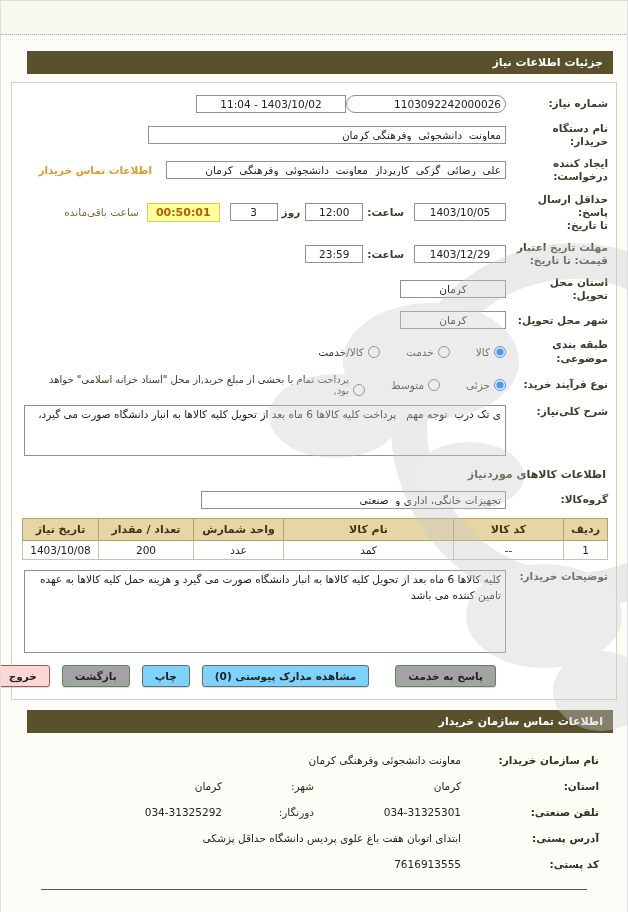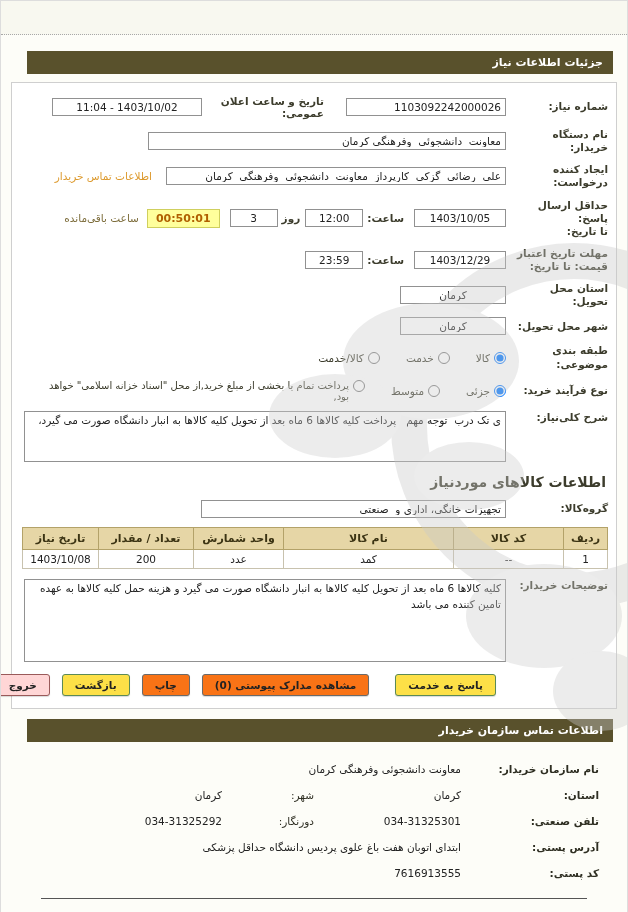--- a/index.html
+++ b/index.html
@@ -107,7 +107,6 @@
     <div class="frow">
       <div class="lbl">شماره نیاز:</div>
       <input class="box w160 ltr" style="text-align: right;" readonly="" value="1103092242000026">
-      <div class="lbl2 gap20" style="width:118px">تاریخ و ساعت اعلان عمومی:</div>
       <input class="box w150" style="text-align: center;" readonly="" value="1403/10/02 - 11:04">
     </div>
 

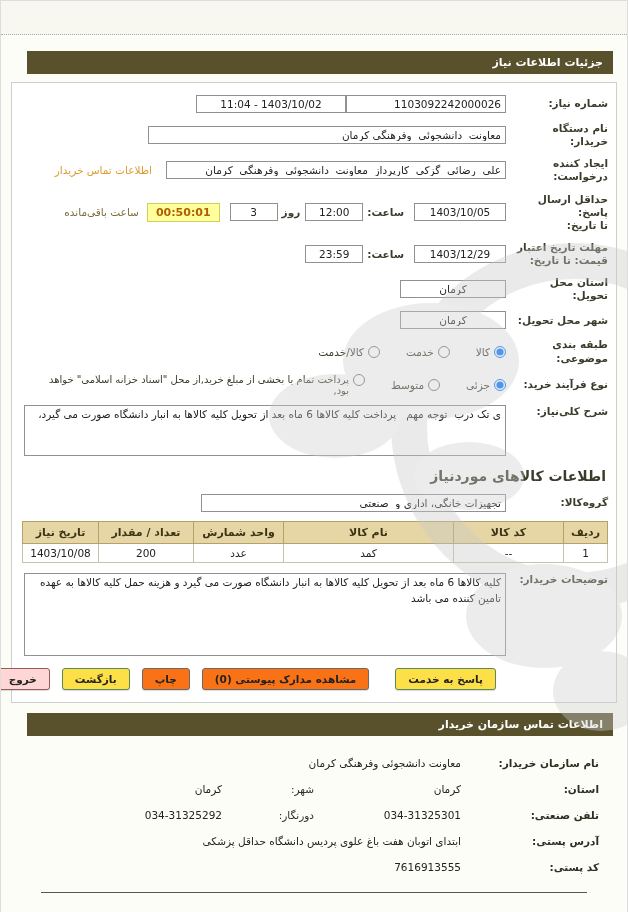--- a/index.html
+++ b/index.html
@@ -77,7 +77,7 @@
   .crow .pair { display:flex; width:50%; }
   .crow .pair .clbl2 { width:92px; font-weight:normal; color:#2e2e22; flex:none; }
   .divider { border:0; border-top:1px solid #555; margin:12px 26px 12px 26px; }
-  .ltr { direction:ltr; unicode-bidi:embed; }
+  .ltr { direction:ltr; unicode-bidi:embed;border-radius:9px; }
 </style>
 </head>
 <body>

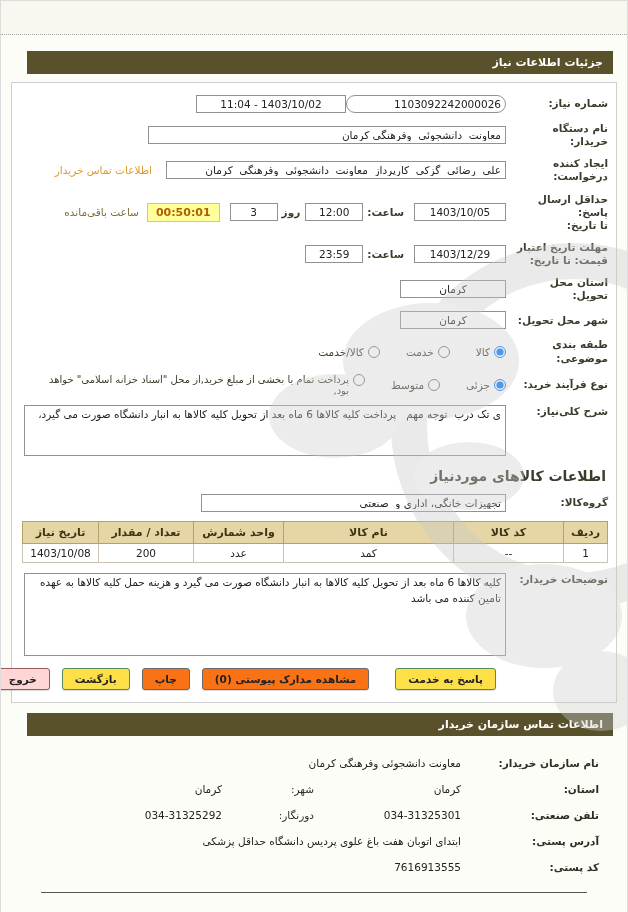--- a/index.html
+++ b/index.html
@@ -40,7 +40,7 @@
   .w90{width:92px}.w60{width:58px}.w48{width:48px;text-align:center}
   .w105{width:106px}.w305{width:305px}
   .gap20{margin-right:22px}
-  .link { color:#dd9a2e; font-weight:normal; font-size:10.5px; margin-right:14px; cursor:pointer; text-decoration:none; }
+  .link { color:#dd9a2e; font-weight:bold; font-size:10.5px; margin-right:14px; cursor:pointer; text-decoration:none; }
   .countdown {
     background:#ffff9c; border:1px solid #cfcf5e; color:#b05f00; font-weight:bold;
     font-size:11px; padding:2px 8px; margin-right:10px; direction:ltr;

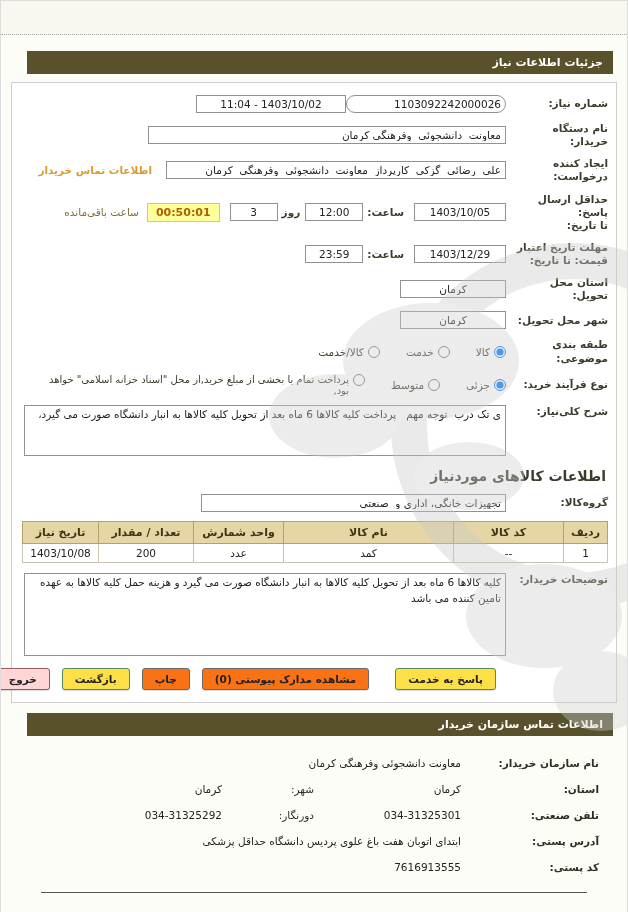--- a/index.html
+++ b/index.html
@@ -46,7 +46,7 @@
     font-size:11px; padding:2px 8px; margin-right:10px; direction:ltr;
   }
   .remaining { color:#7d6d3c; font-weight:normal; margin-right:8px; }
-  .radio-item { display:flex; align-items:flex-start; margin-left:26px; }
+  .radio-item { display:flex; align-items:flex-end; margin-left:26px; }
   .radio-item input { margin-left:4px; width:12px; height:12px; }
   .radio-item span { color:#3c3c2c; }
   .note-text { color:#3c3c2c; font-size:10px; }

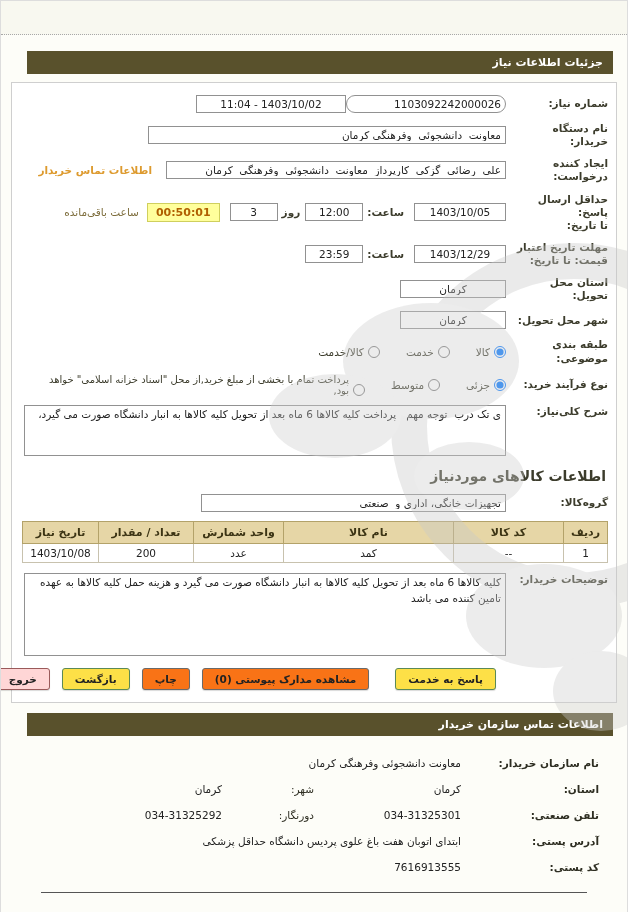--- a/index.html
+++ b/index.html
@@ -50,7 +50,7 @@
   .radio-item input { margin-left:4px; width:12px; height:12px; }
   .radio-item span { color:#3c3c2c; }
   .note-text { color:#3c3c2c; font-size:10px; }
-  .subhead { font-size:14px; font-weight:bold; color:#3c3c2c; margin:12px 2px 10px; }
+  .subhead { font-size:11px; font-weight:bold; color:#3c3c2c; margin:12px 2px 10px; }
 
   table.goods { width:100%; border-collapse:collapse; margin:4px 0 10px; font-size:10.5px; }
   table.goods th {

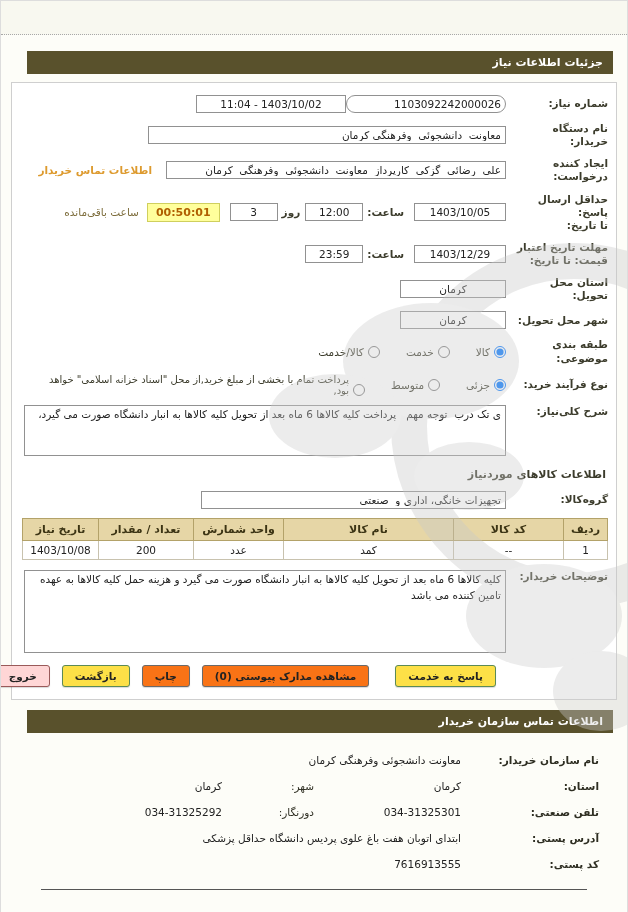--- a/index.html
+++ b/index.html
@@ -65,7 +65,7 @@
     font-size:10.5px; font-weight:bold; color:#222; padding:4px 12px; margin-left:12px;
     box-shadow:0 1px 1px rgba(0,0,0,.15); cursor:pointer; white-space:nowrap;
   }
-  .btn.green { background:#fde047; border-color:#5b8a57; }
+  .btn.green { background:#a3a3a3; border-color:#5b8a57; }
   .btn.pink { background:#ffd6d6; border-color:#9a5a5a; }
   .btn.gapL { margin-left:26px; }
 

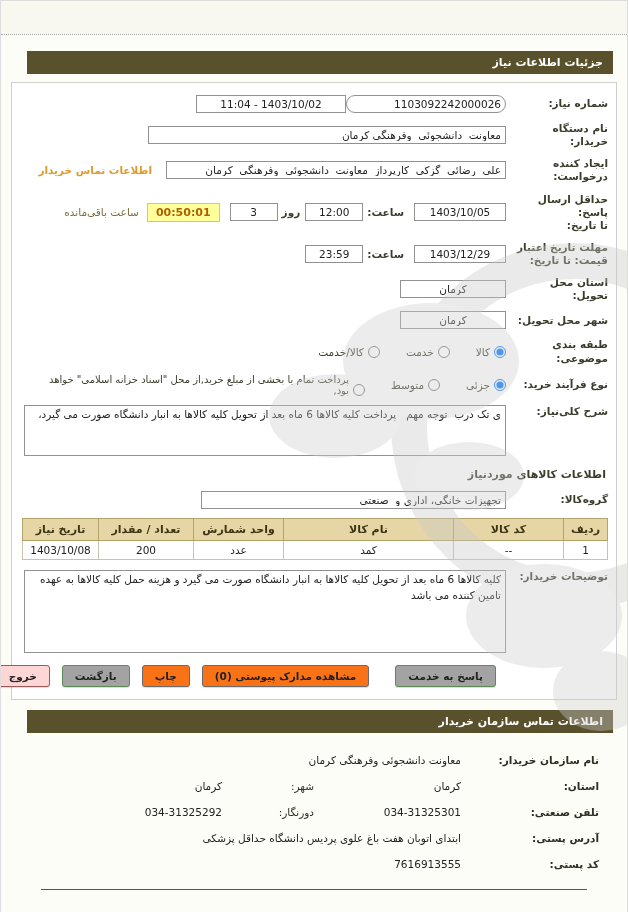--- a/index.html
+++ b/index.html
@@ -61,7 +61,7 @@
 
   .btnrow { display:flex; align-items:center; margin-top:12px; padding-right:112px; }
   .btn {
-    border:1px solid #6a6a6a; border-radius:3px; background:#f97316; font-family:inherit;
+    border:1px solid #6a6a6a; border-radius:3px; background:#7dd3fc; font-family:inherit;
     font-size:10.5px; font-weight:bold; color:#222; padding:4px 12px; margin-left:12px;
     box-shadow:0 1px 1px rgba(0,0,0,.15); cursor:pointer; white-space:nowrap;
   }

